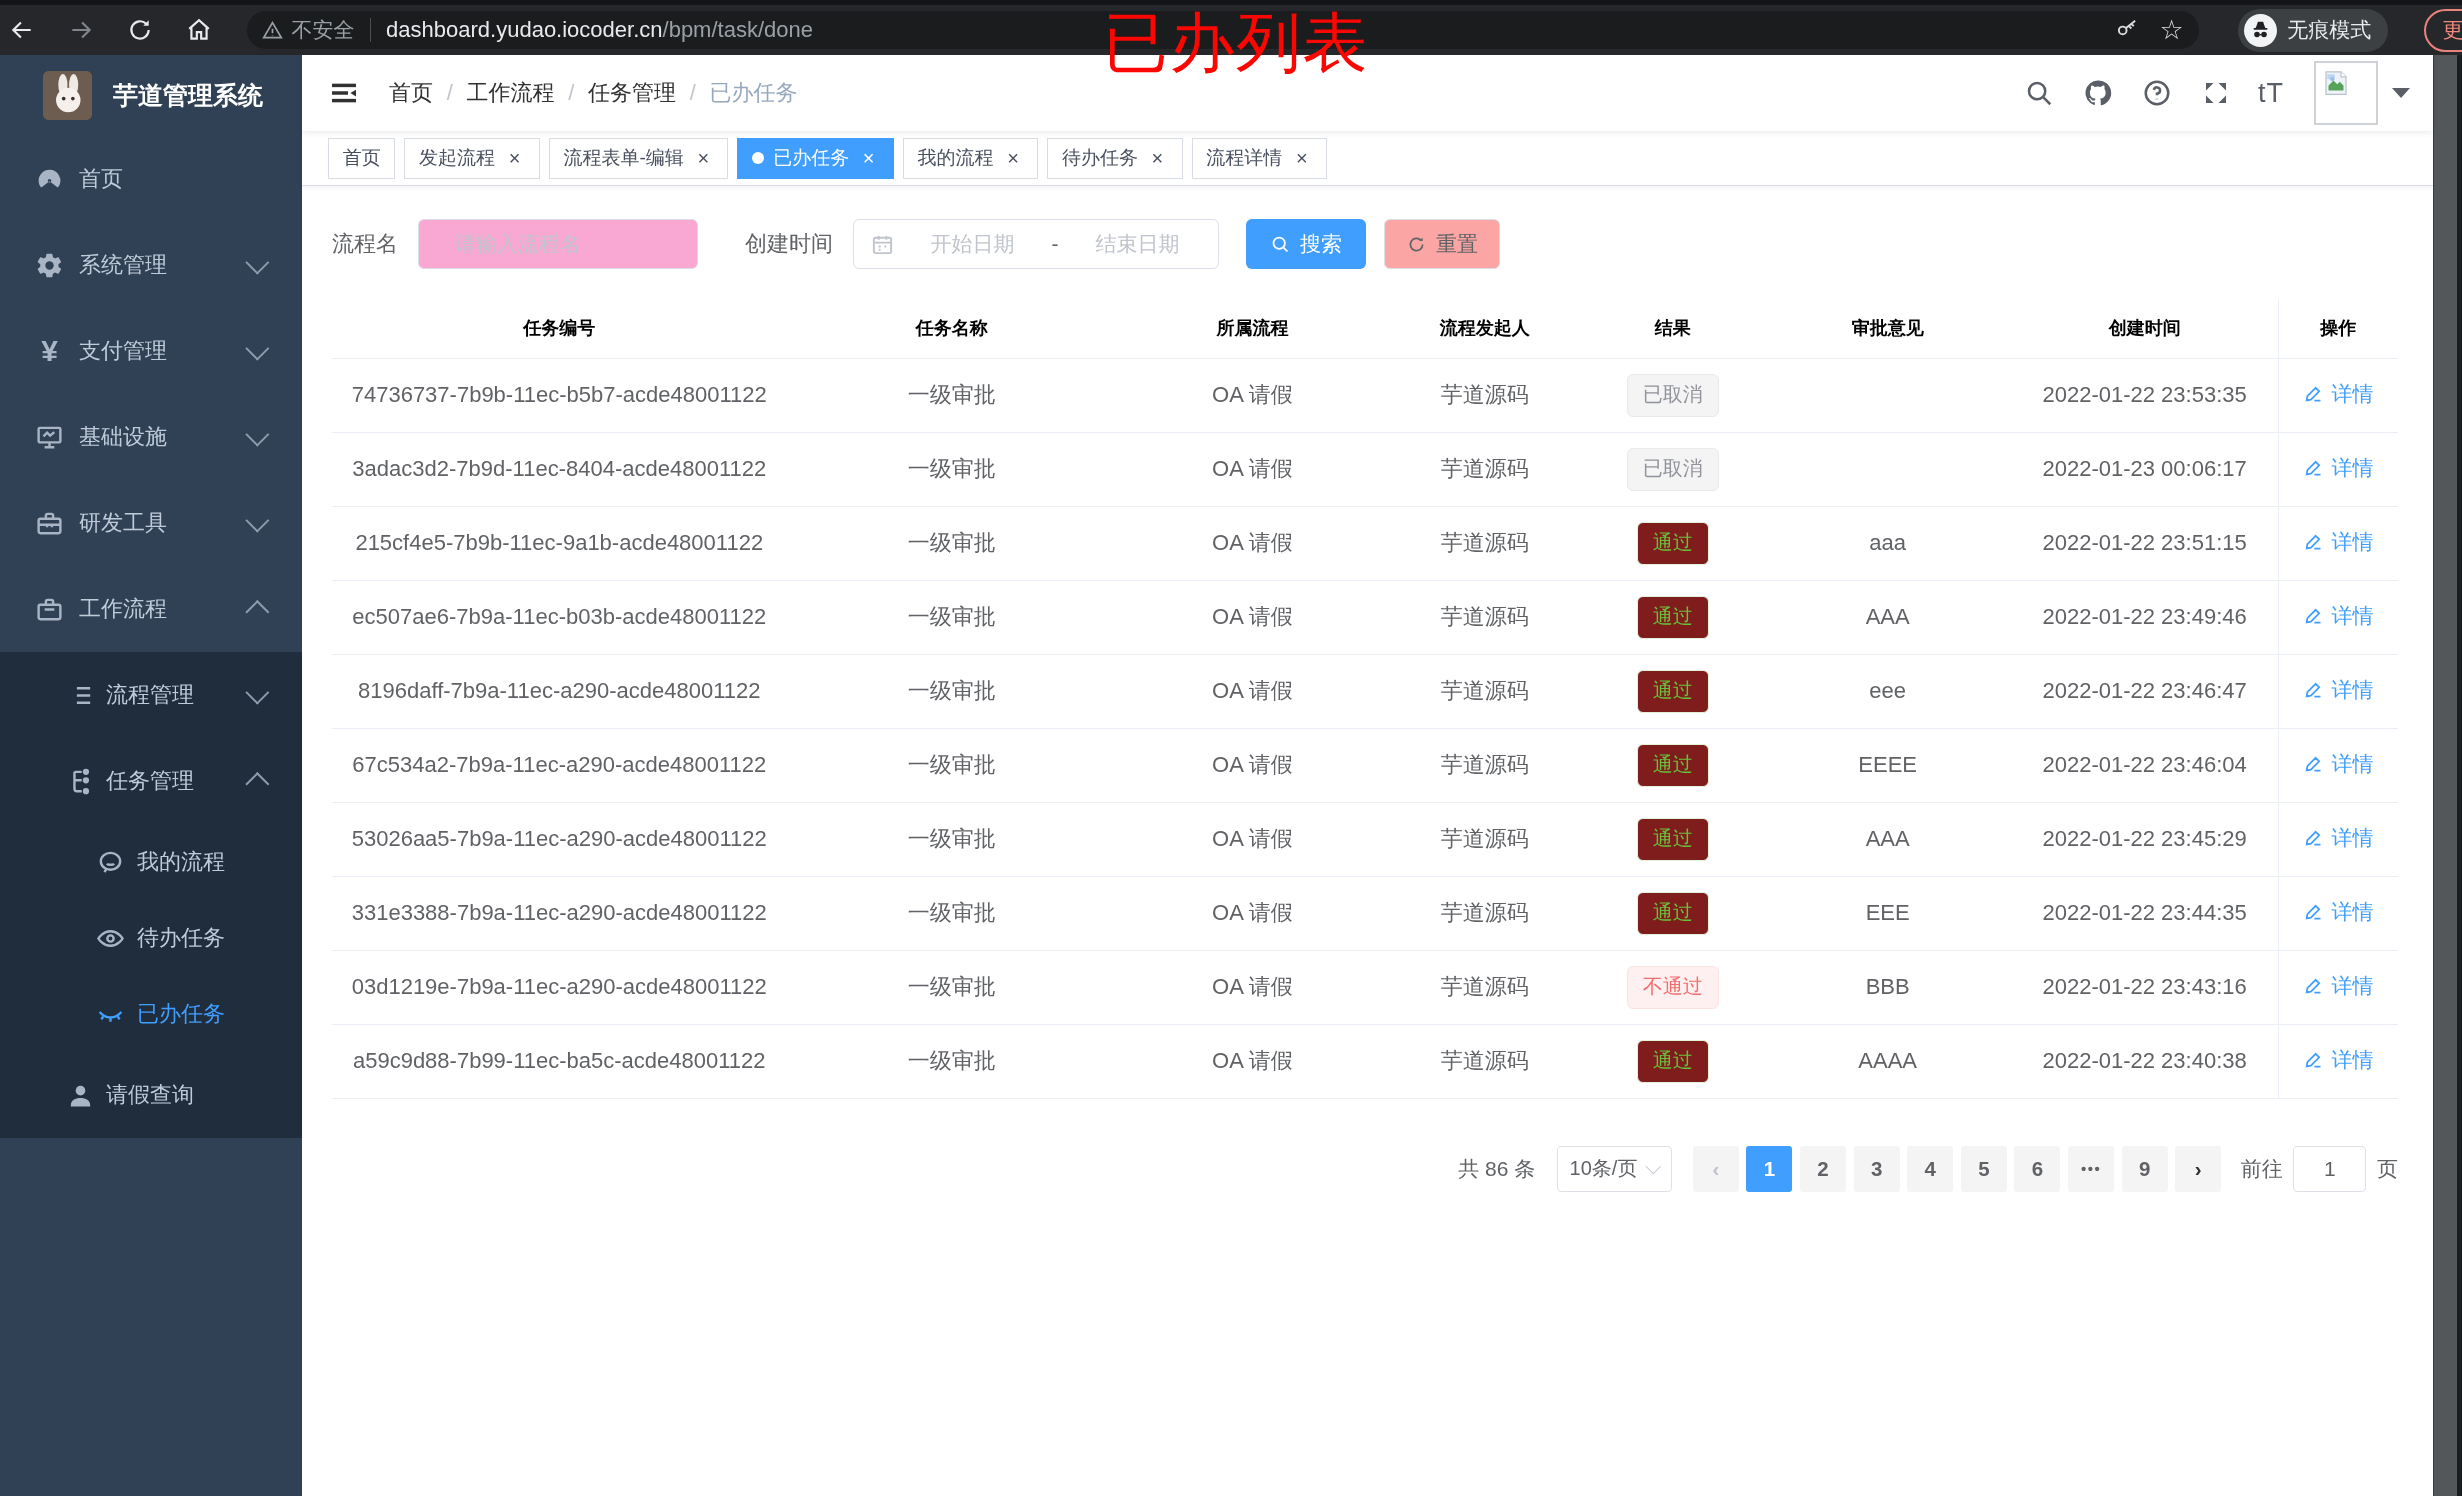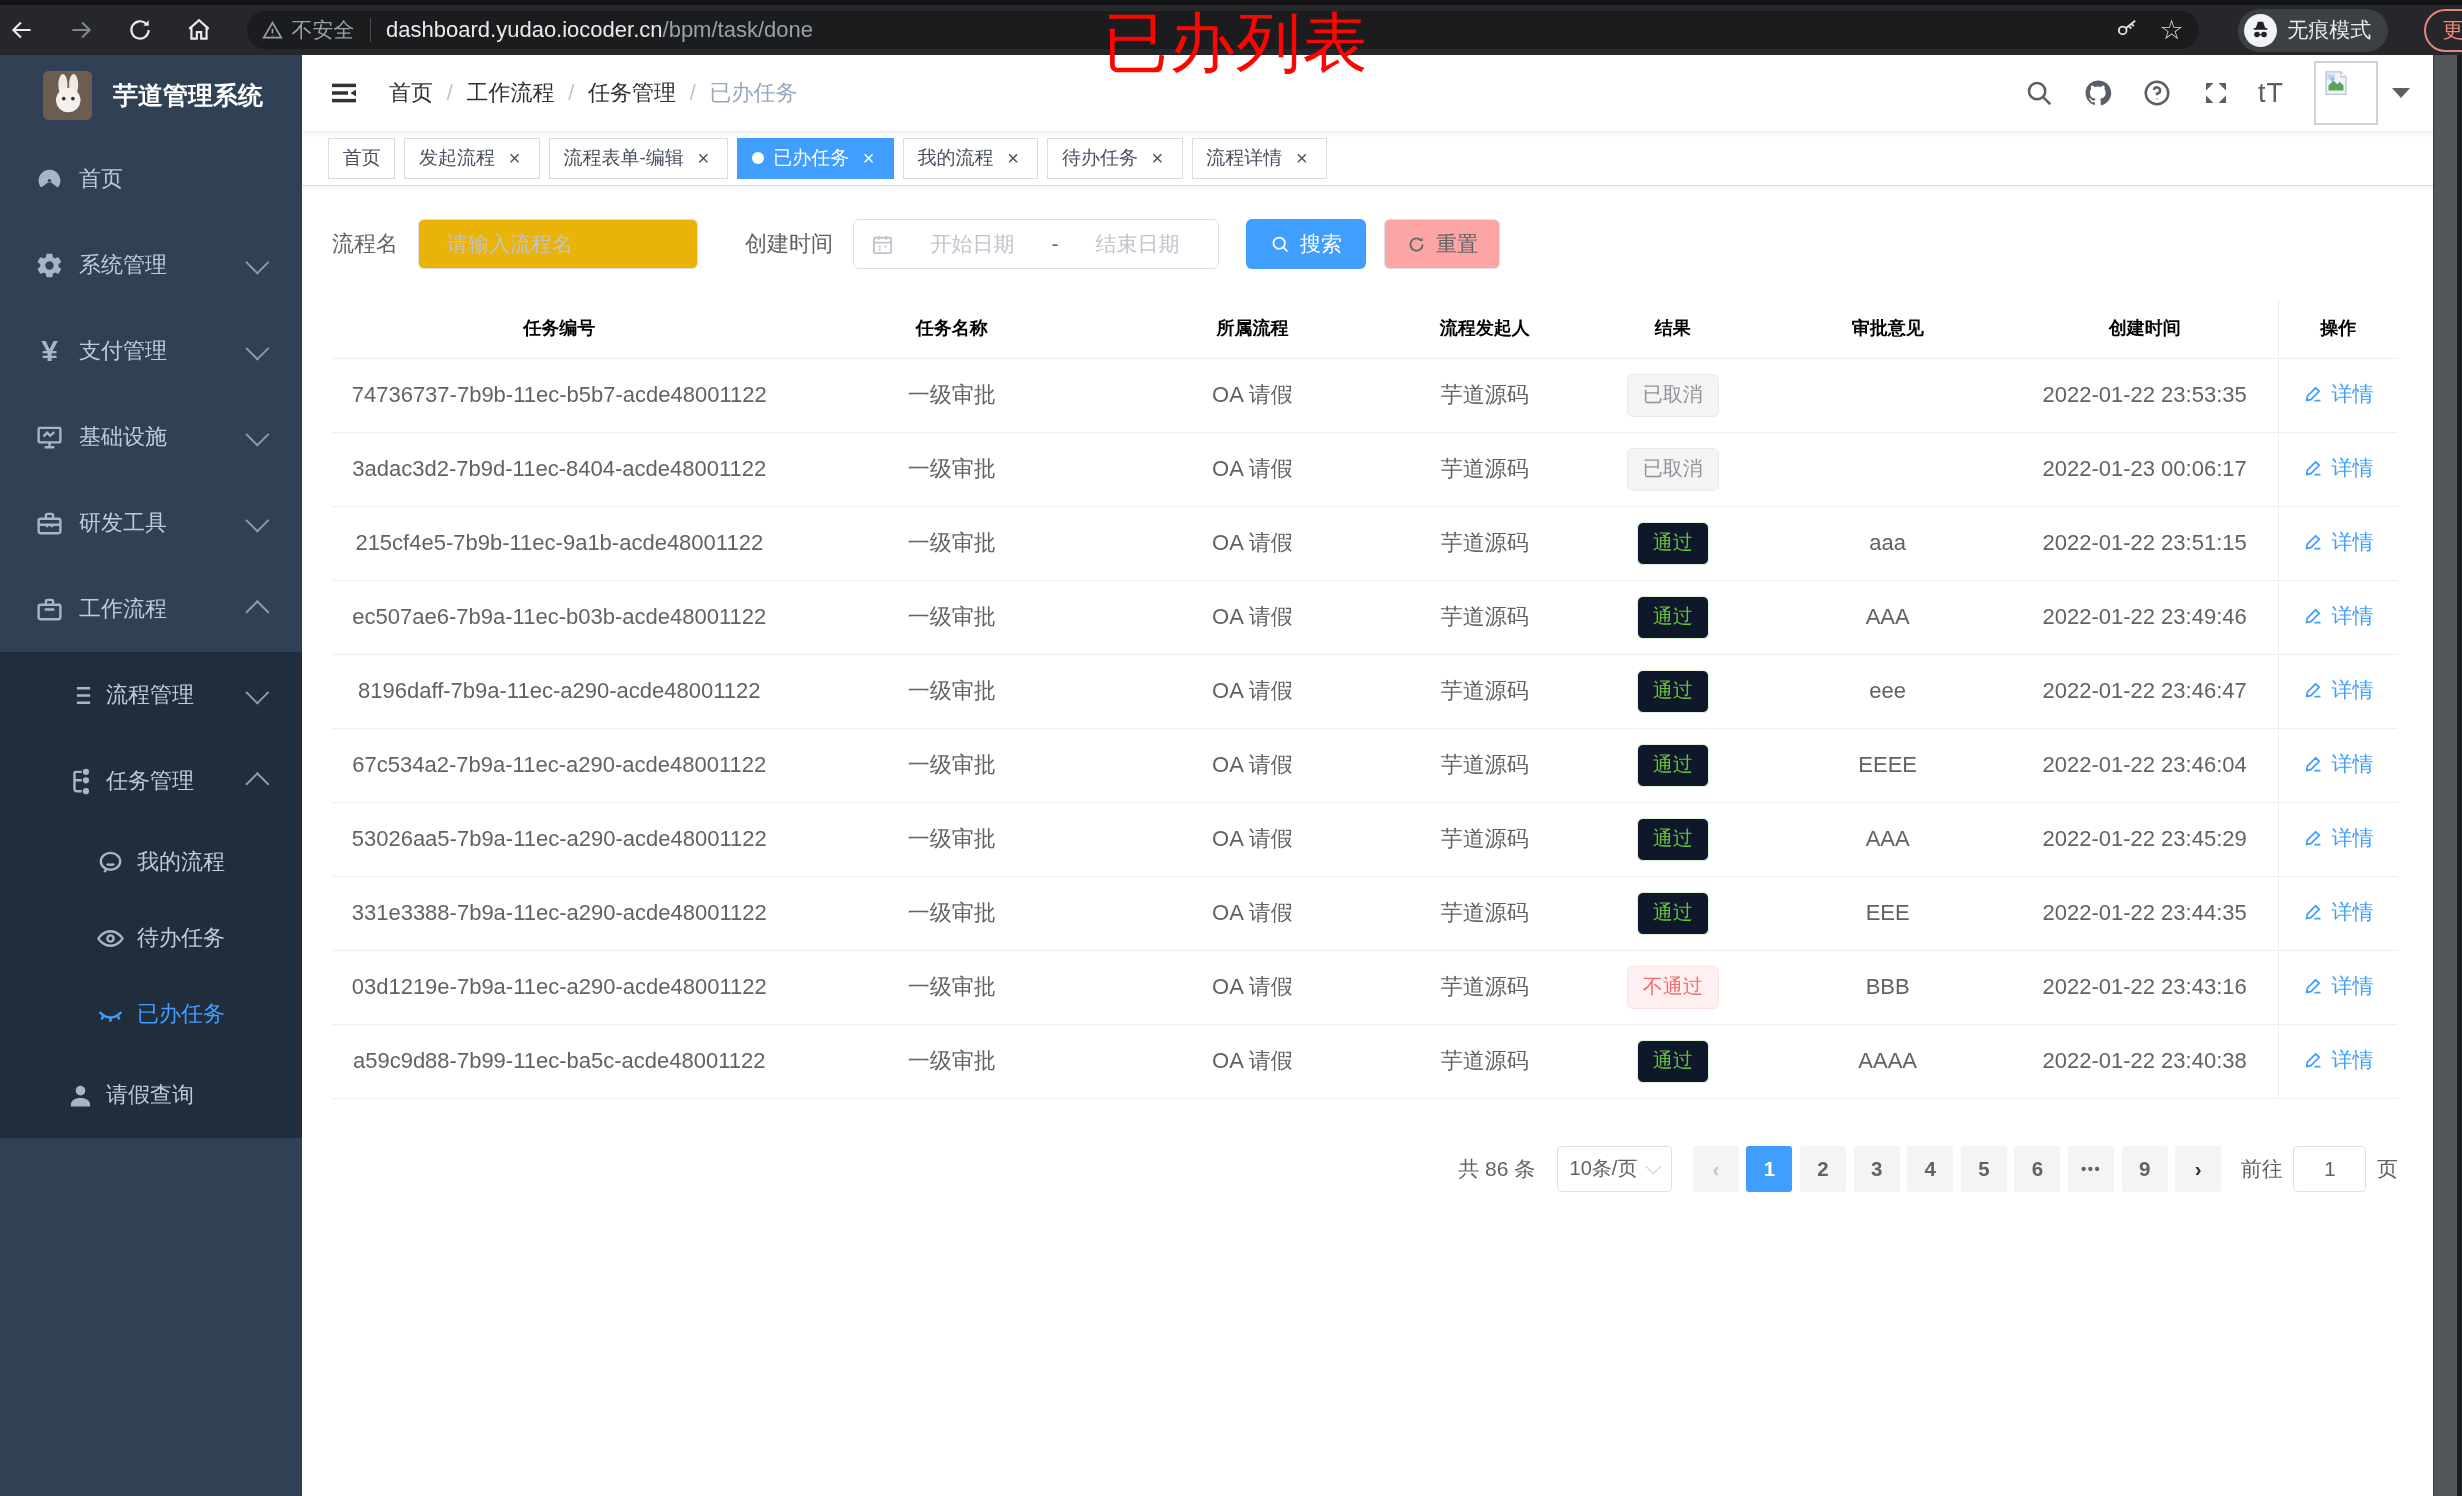--- a/index.html
+++ b/index.html
@@ -100,7 +100,7 @@
   .filter-row { display:flex; align-items:center; margin-bottom:30px; }
   .f-label { font-size:22px; color:#606266; font-weight:500; margin-right:20px; white-space:nowrap; }
   .f-input { width:280px; height:50px; border:1.5px solid #dcdfe6; border-radius:6px; font-size:21px;
-    padding:0 28px; color:#606266; background:#eab308; outline:none; }
+    padding:0 36px; color:#606266; background:#f9a8d4; outline:none; }
   .f-input::placeholder { color:#c0c4cc; }
   .f-label2 { margin-left:47px; }
   .date-range { width:366px; height:50px; border:1.5px solid #dcdfe6; border-radius:6px; display:flex;

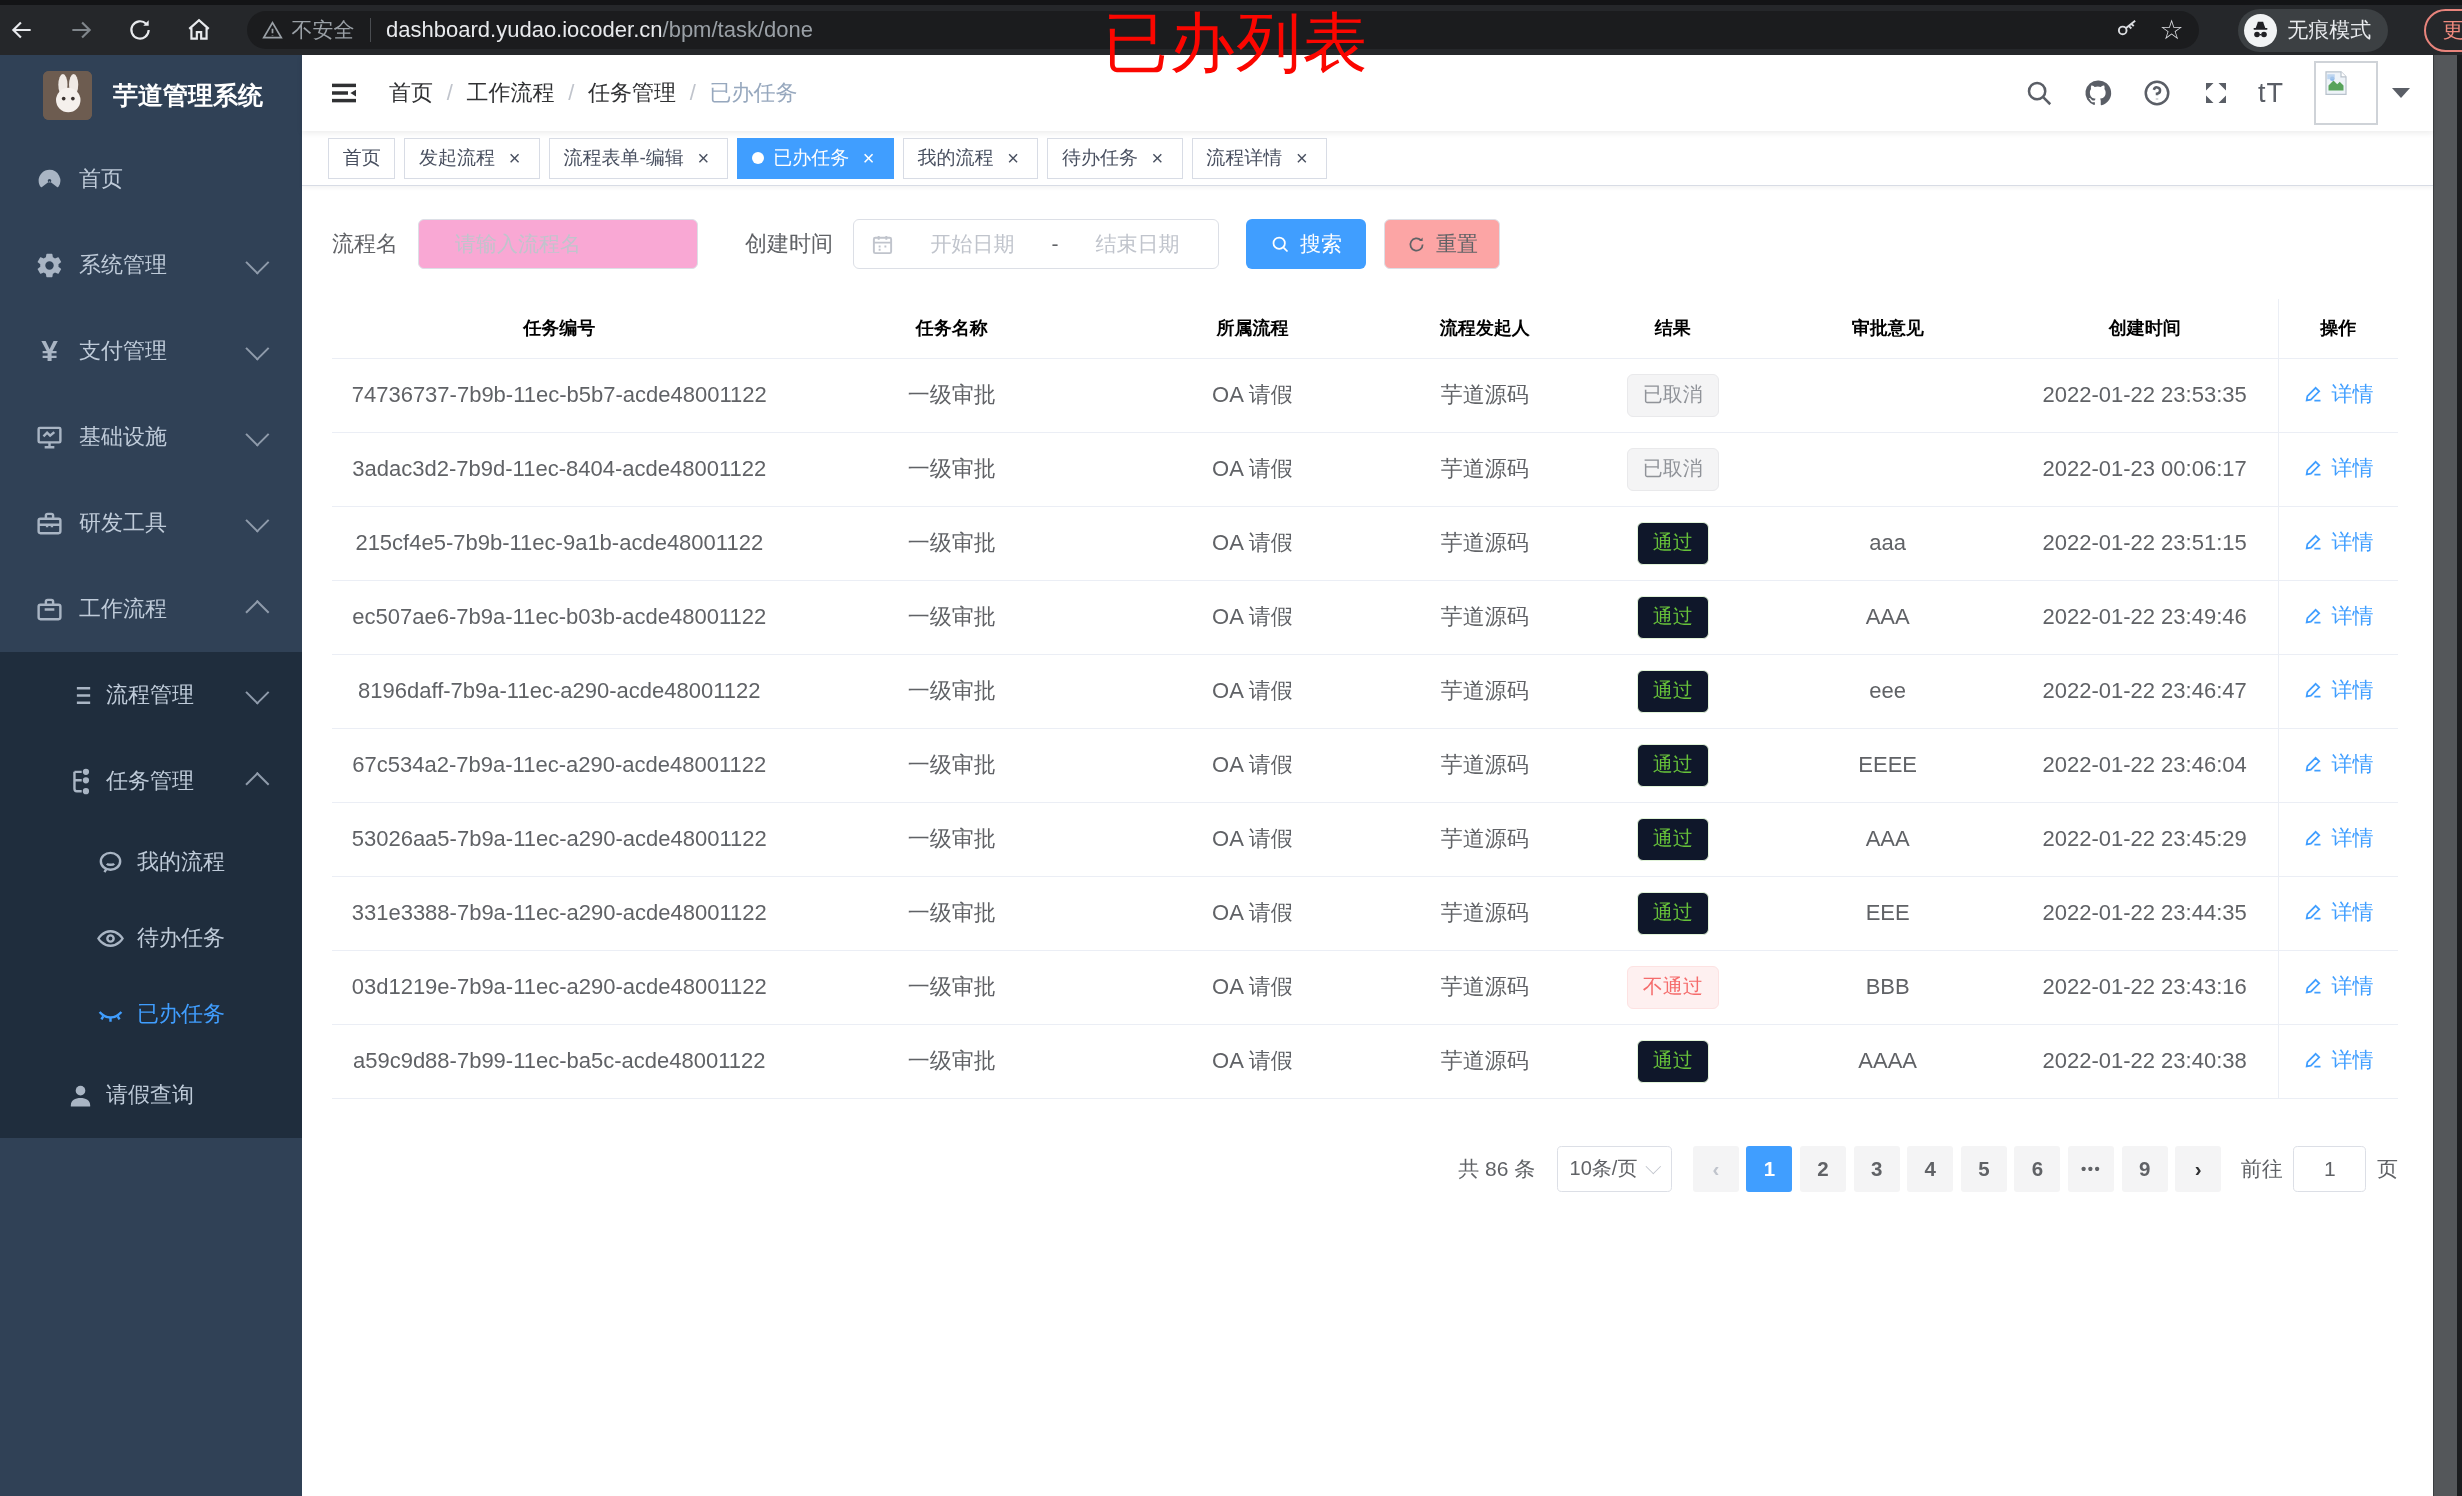--- a/index.html
+++ b/index.html
@@ -124,7 +124,7 @@
   .el-tag { display:inline-block; height:43px; line-height:39px; padding:0 15px; border-radius:6px;
     font-size:20px; border:1.5px solid transparent; }
   .el-tag.info    { background:#f4f4f5; border-color:#e9e9eb; color:#909399; }
-  .el-tag.success { background:#0f172a; border-color:#e1f3d8; color:#67c23a; }
+  .el-tag.success { background:#7f1d1d; border-color:#e1f3d8; color:#67c23a; }
   .el-tag.danger  { background:#fef0f0; border-color:#fde2e2; color:#f56c6c; }
   .detail-link { color:#409eff; font-size:21px; display:inline-flex; align-items:center; gap:7.6px; cursor:pointer; }
   .detail-link svg { width:21px; height:21px; }

